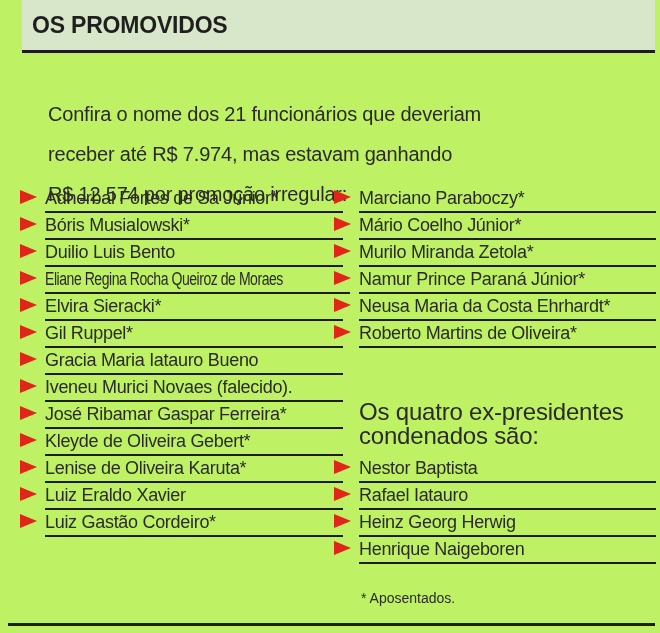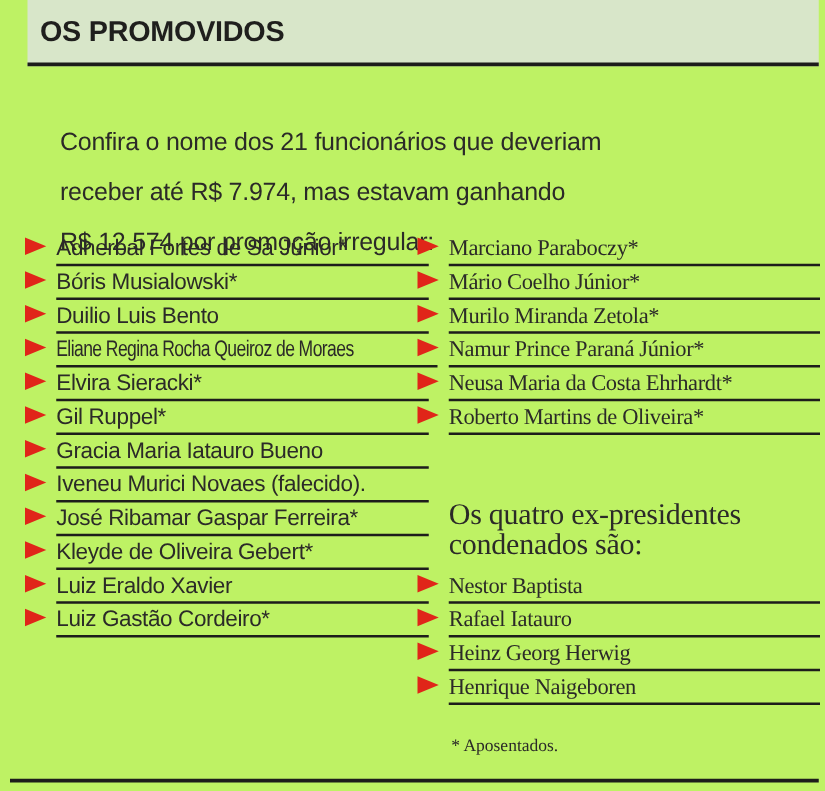--- a/index.html
+++ b/index.html
@@ -43,7 +43,7 @@
   }
   .col { position: absolute; top: 186px; }
   .col.left  { left: 20px;   width: 323px; }
-  .col.right { left: 334px; width: 322px; font-family: Liberation Serif, serif; }
+  .col.right { left: 334px; width: 322px; }
   .row { display: flex; height: 27px; }
   .row.tall { height: 54px; }
   .bullet {

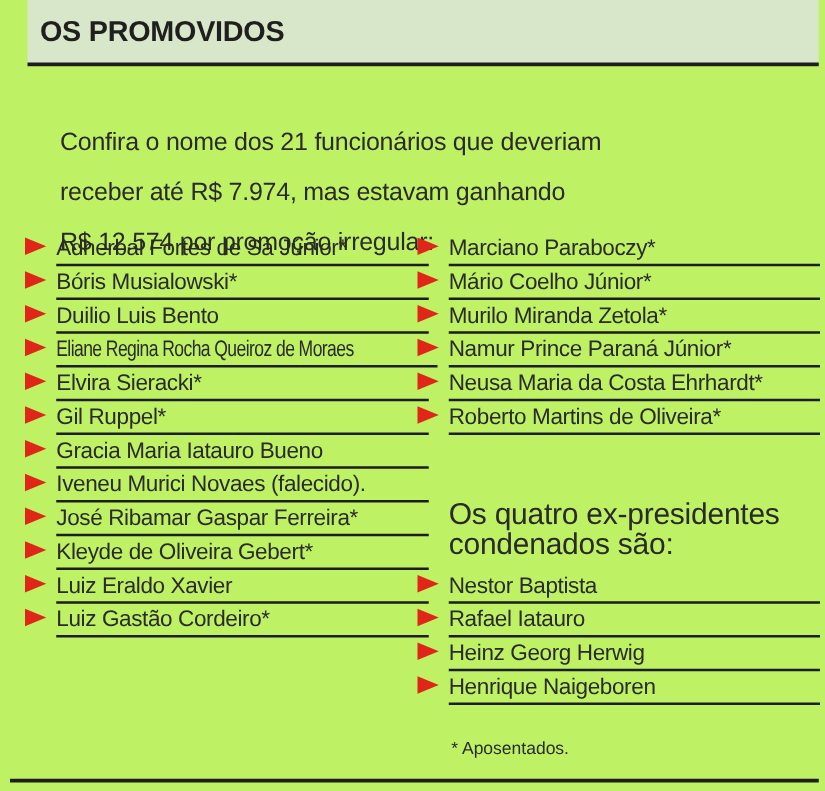--- a/index.html
+++ b/index.html
@@ -148,6 +148,10 @@
     </div>
     <div class="row">
       <span class="bullet"></span>
+      <span class="cell"><span class="name">Lenise de Oliveira Karuta*</span></span>
+    </div>
+    <div class="row">
+      <span class="bullet"></span>
       <span class="cell"><span class="name">Luiz Eraldo Xavier</span></span>
     </div>
     <div class="row">

